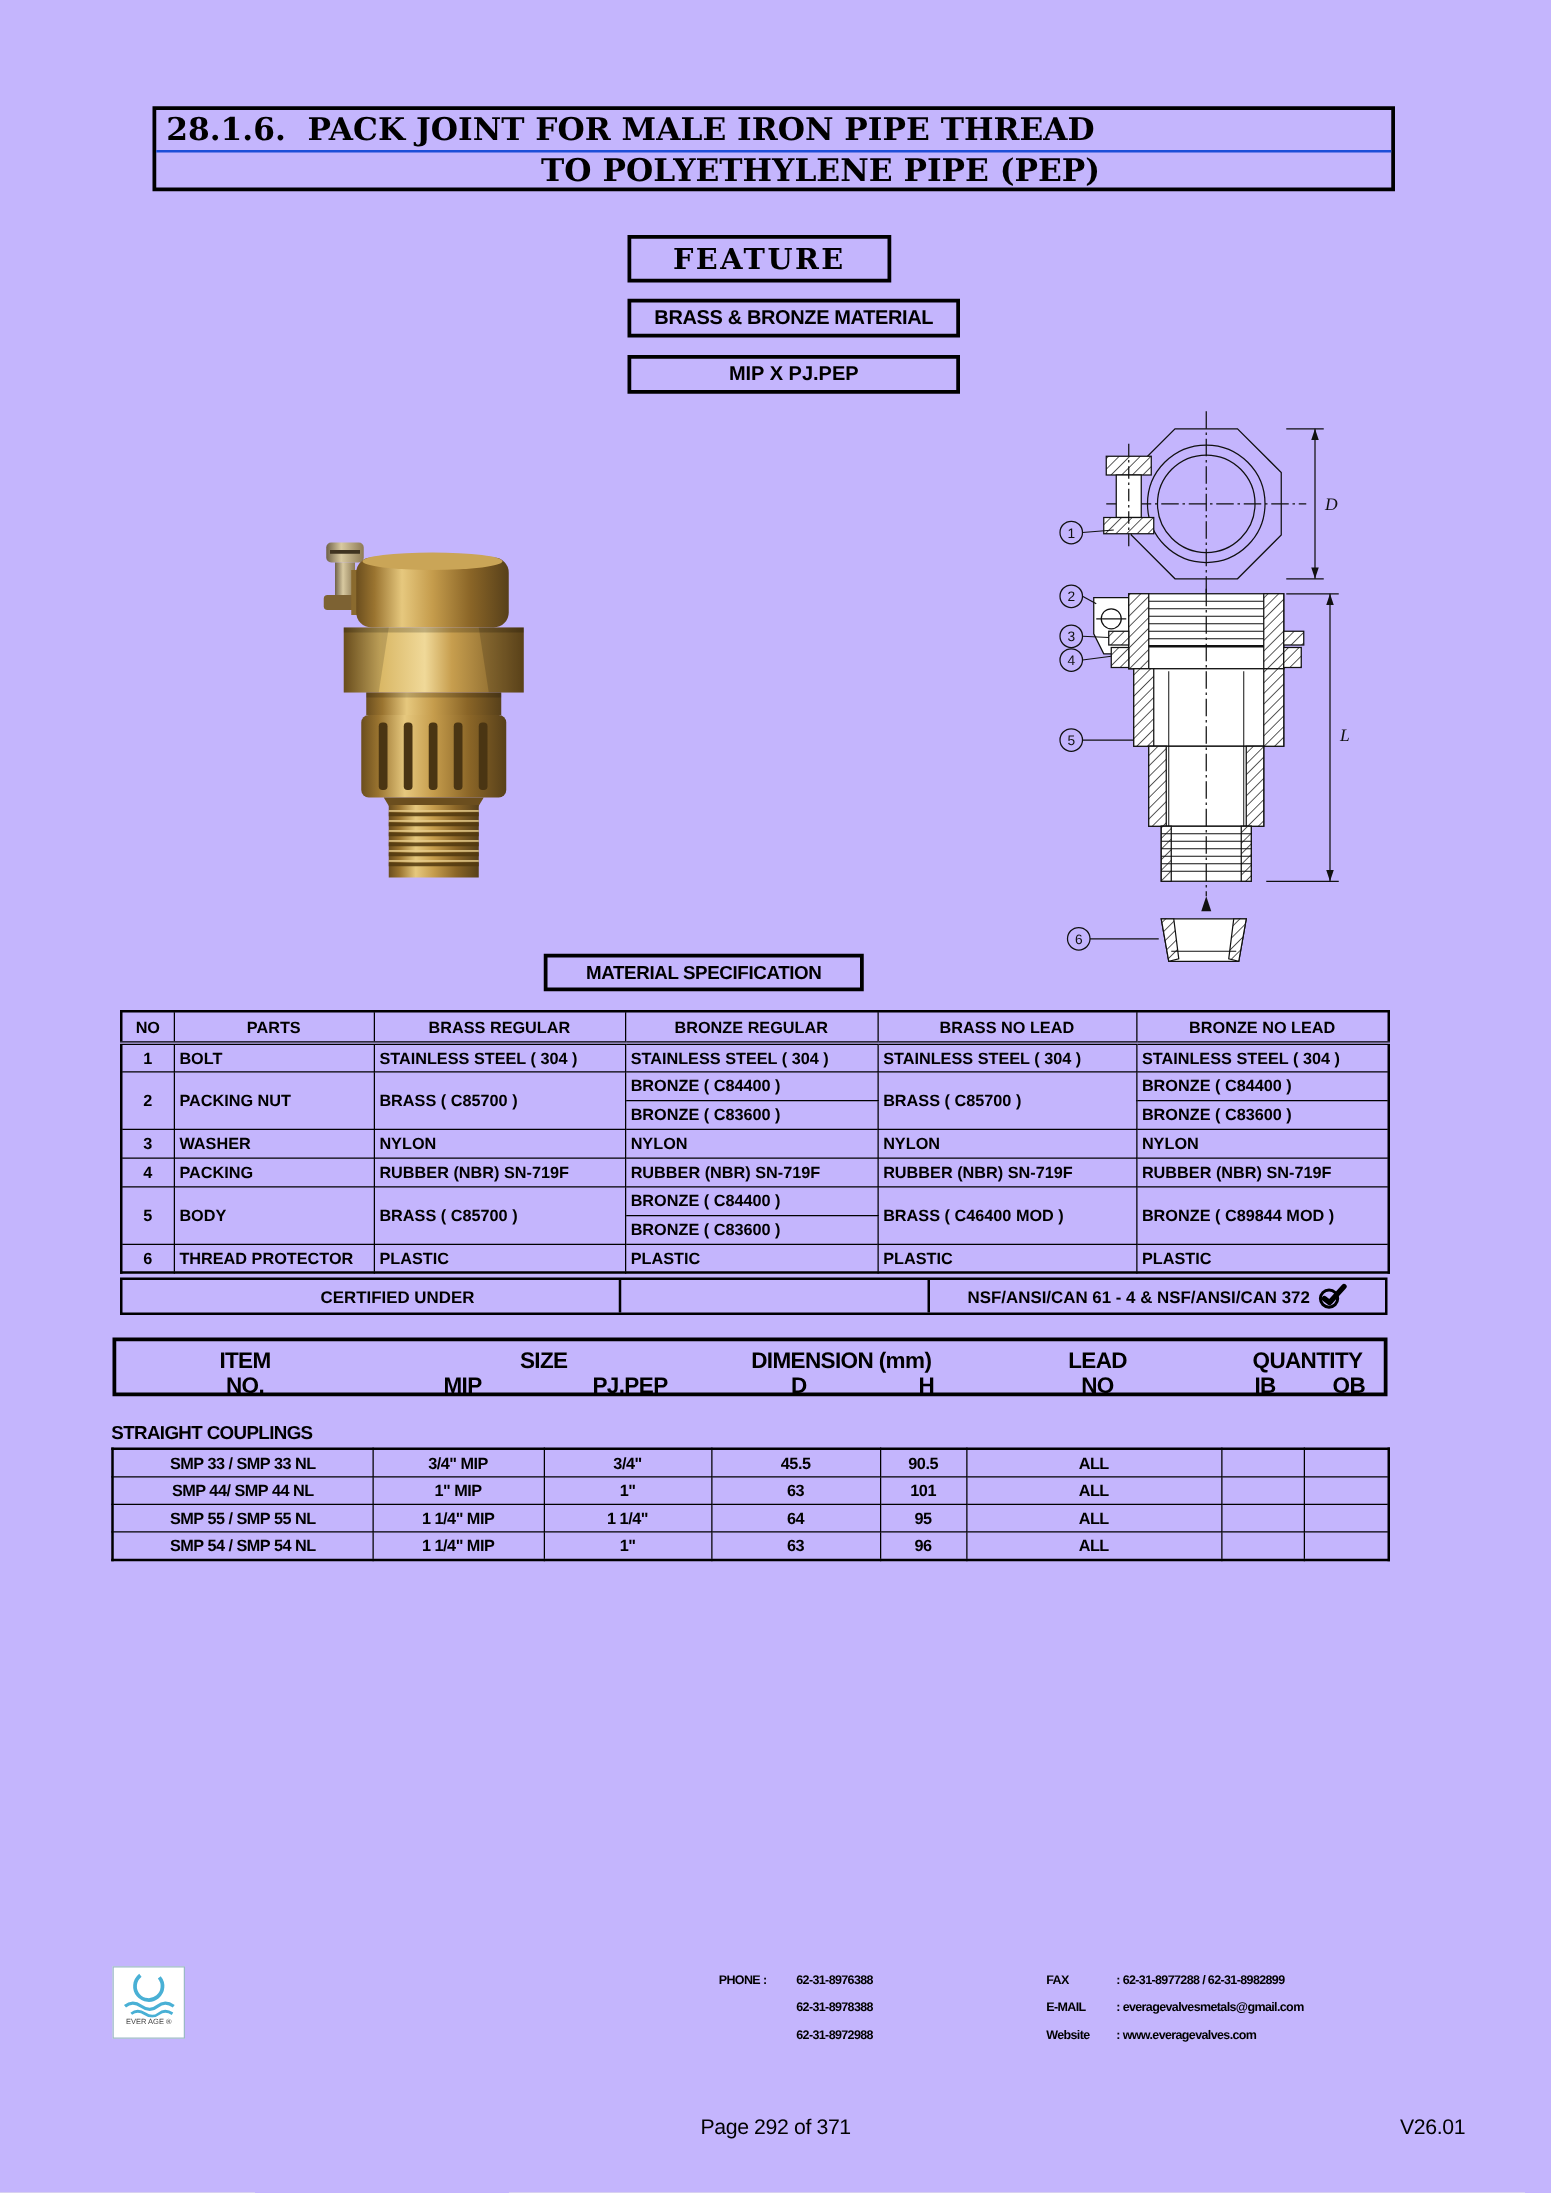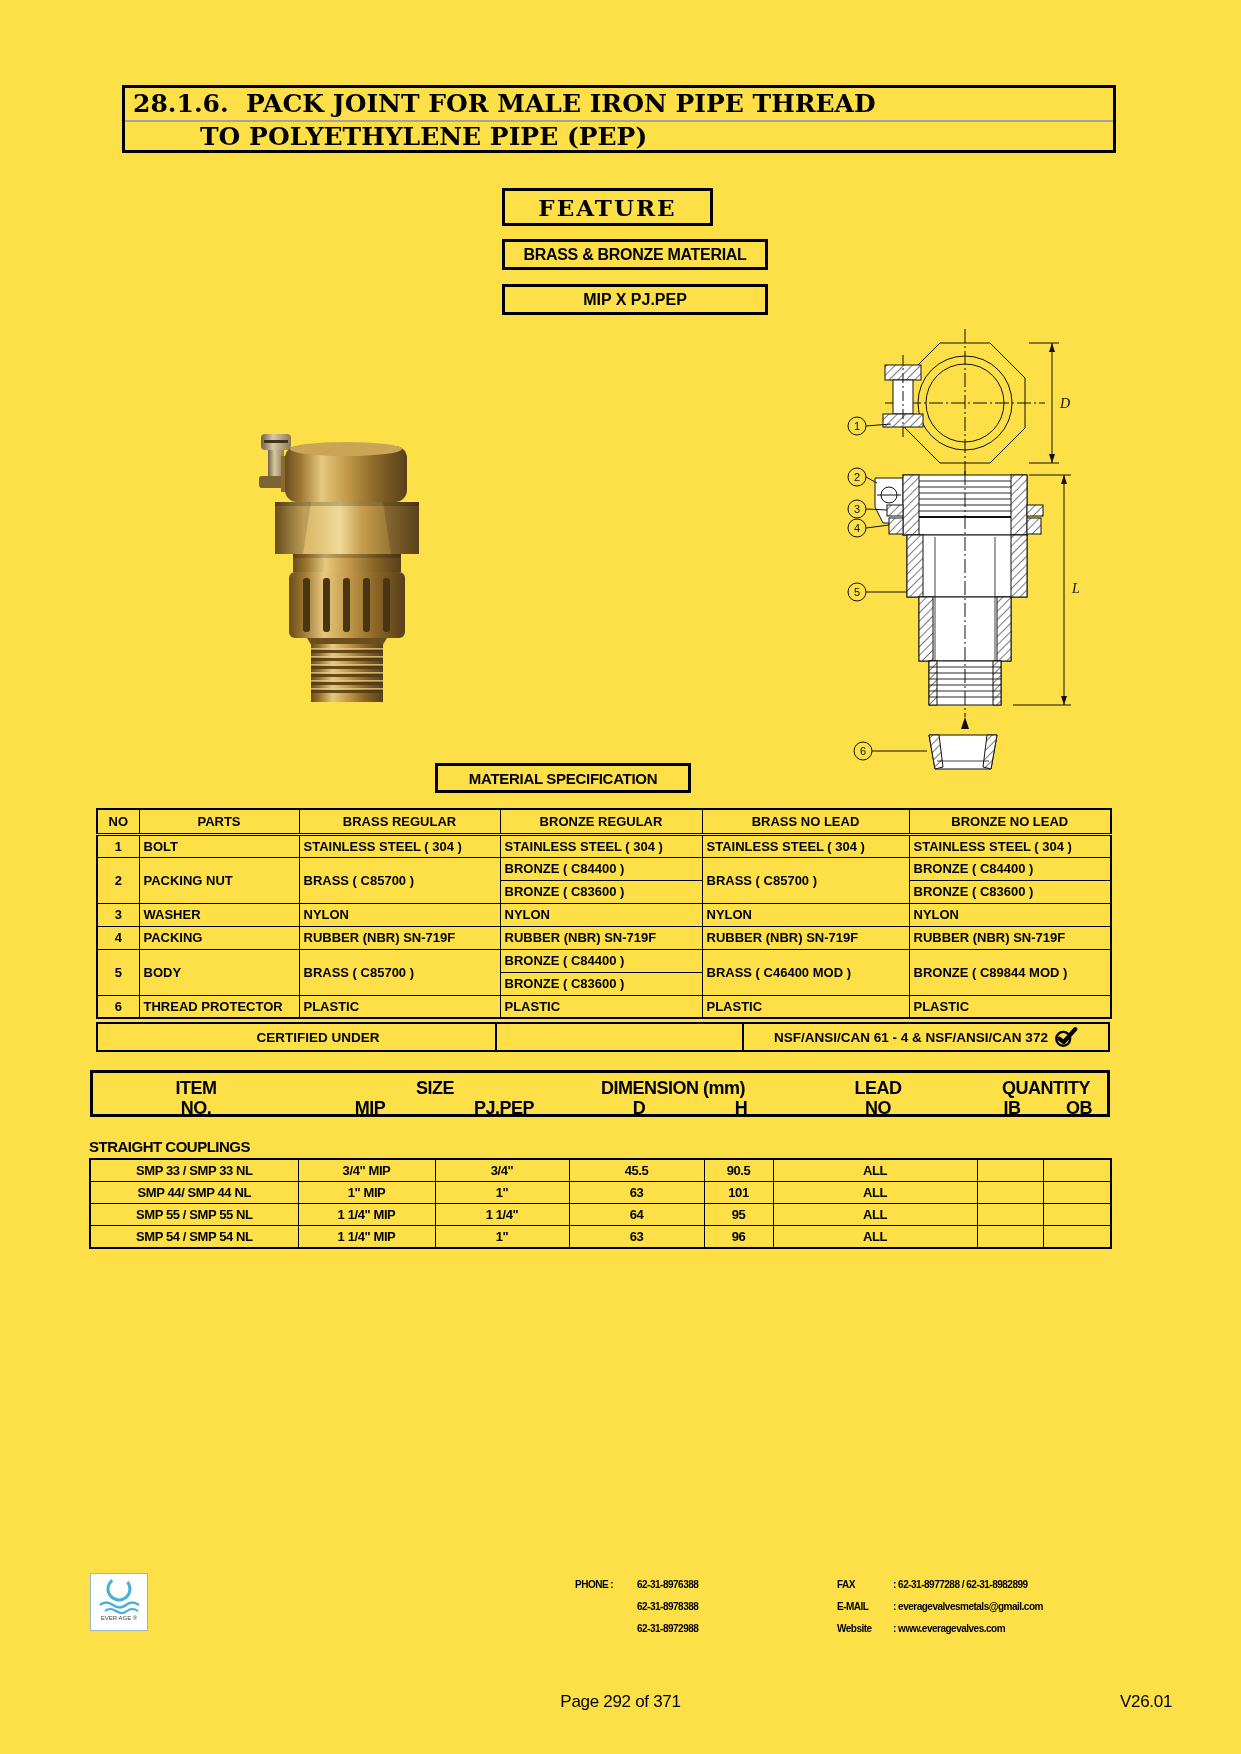--- a/index.html
+++ b/index.html
@@ -3,7 +3,7 @@
 <meta charset="utf-8">
 <style>
   html,body{margin:0;padding:0;background:#e8e8e8;}
-  .page{position:relative;width:1241px;height:1754px;background:#fde047;margin:0 auto;
+  .page{position:relative;width:1241px;height:1754px;background:#c4b5fd;margin:0 auto;
         font-family:"Liberation Sans",sans-serif;color:#000;overflow:hidden;}
   .abs{position:absolute;}
   .serif{font-family:"DejaVu Serif","Liberation Serif",serif;}

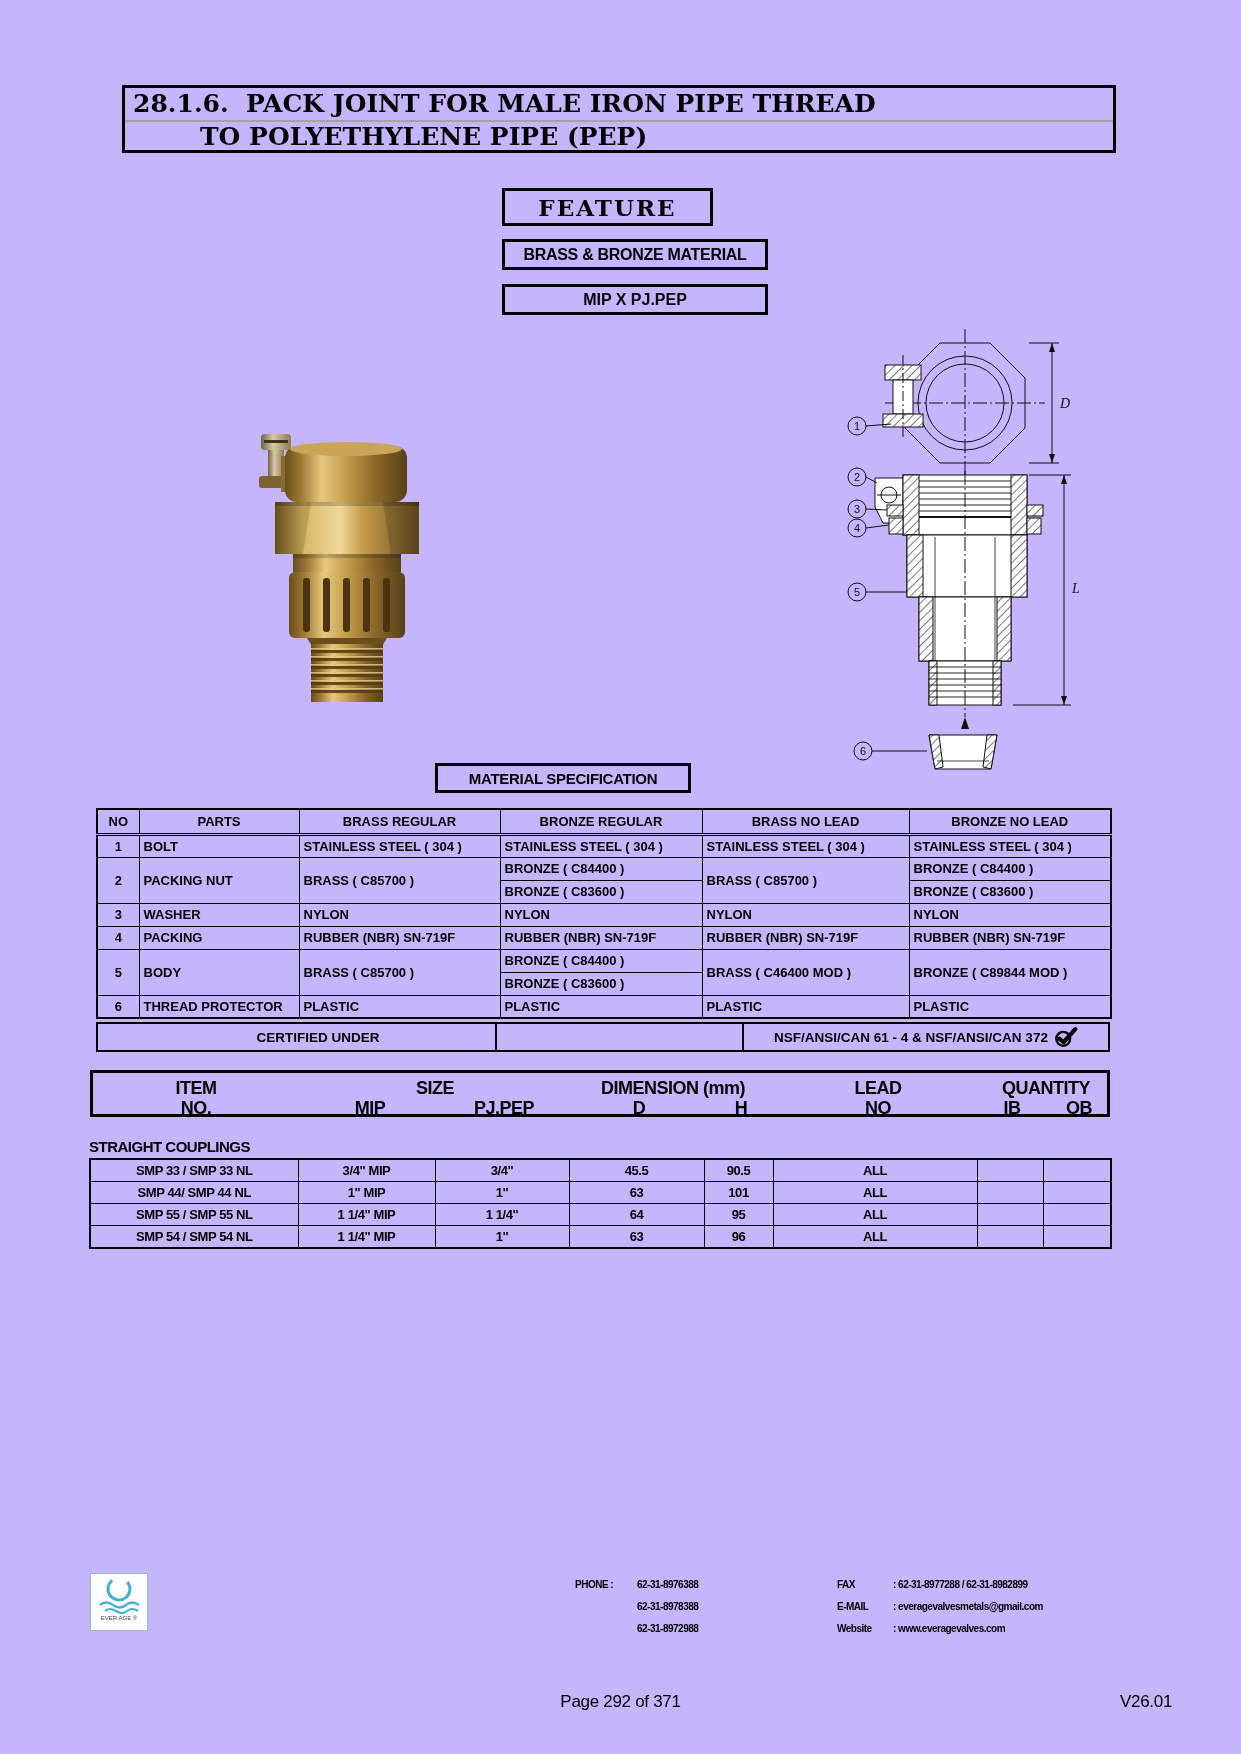--- a/index.html
+++ b/index.html
@@ -11,7 +11,7 @@
   
   .title-box{left:122px;top:85px;width:994px;height:68px;border:3px solid #000;box-sizing:border-box;}
   .title-line1{height:32px;line-height:32px;padding-left:8px;font-size:25px;font-weight:bold;white-space:pre;}
-  .title-line2{height:30px;line-height:30px;border-top:2px solid #a3a3a3;padding-left:75px;font-size:25px;font-weight:bold;white-space:pre;}
+  .title-line2{height:30px;line-height:30px;border-top:2px solid #1d4ed8;padding-left:75px;font-size:25px;font-weight:bold;white-space:pre;text-align:center;}
 
   
   .hdr-box{border:3px solid #000;box-sizing:border-box;display:flex;align-items:center;justify-content:center;}

